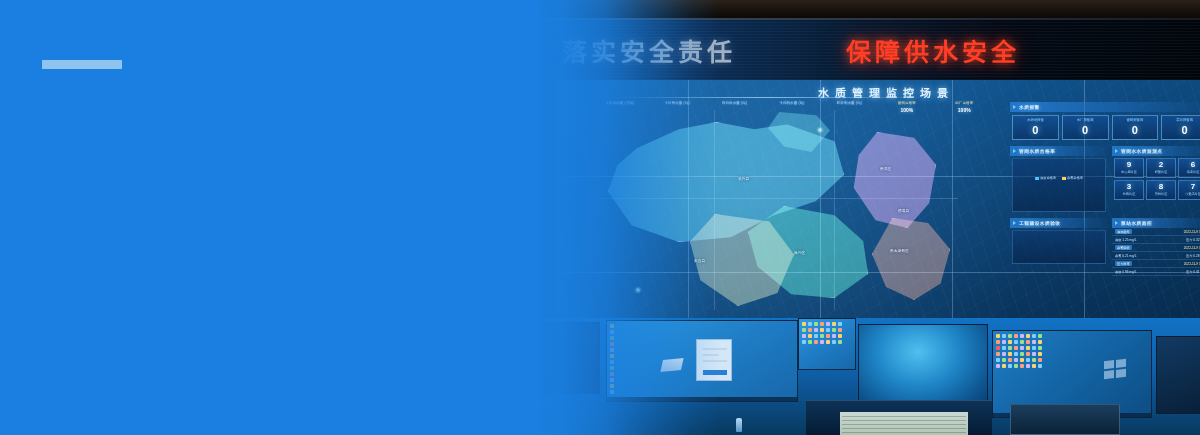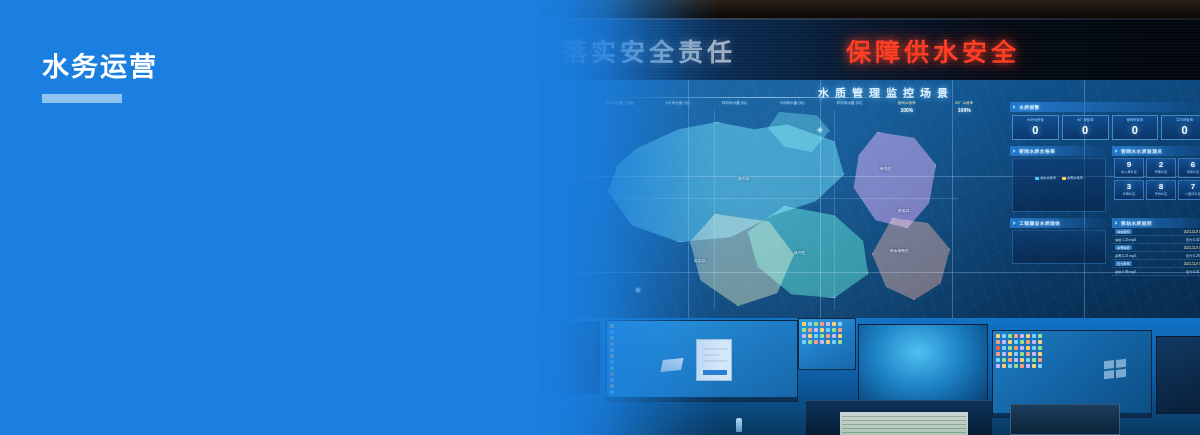--- a/index.html
+++ b/index.html
@@ -636,7 +636,6 @@
   <div class="overlay"></div>
 
   <div class="content">
-    <h1 class="title">水务运营</h1>
     <div class="title-bar"></div>
   </div>
 

